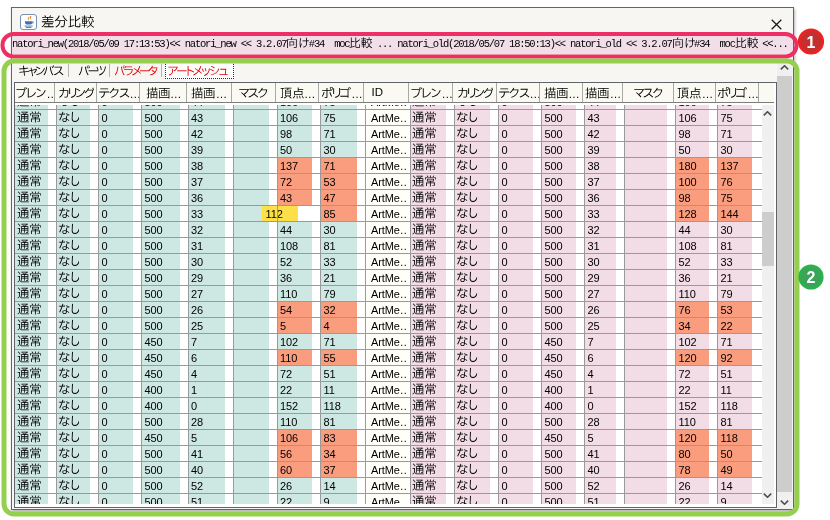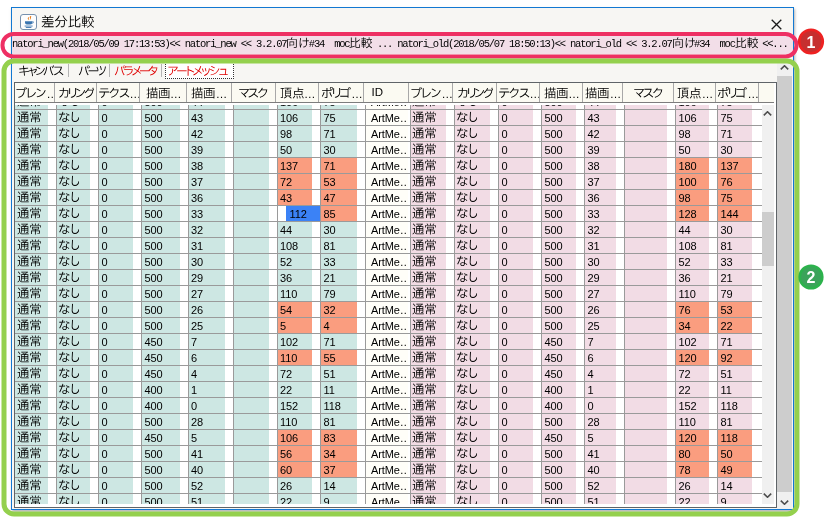--- a/index.html
+++ b/index.html
@@ -467,7 +467,7 @@
             <div class="cd" style="left:126.0px;width:38.5px;background:#cde7e3"><span class="nm">500</span></div>
             <div class="cd" style="left:172.5px;width:37.0px;background:#cde7e3"><span class="nm">33</span></div>
             <div class="cd" style="left:217.5px;width:36.0px;background:#cde7e3"></div>
-            <div class="cd" style="left:271px;width:35.5px;background:#3b82f6"><span class="nm">112</span></div>
+            <div class="cd" style="left:247px;width:35.5px;background:#fde047"><span class="nm">112</span></div>
             <div class="cd" style="left:305.0px;width:37.0px;background:#fa9d7f"><span class="nm">85</span></div>
             <div class="cd" style="left:350.0px;width:43.0px;background:#fffef8"><span class="nm" style="margin-left:4px">ArtMe…</span></div>
             <div class="cd" style="left:395.0px;width:36.0px;background:#f2dce5"><svg class="jp" style="vertical-align:-1.85px" width="26.7" height="12.5" viewBox="0 -10.4 26 12.2">

